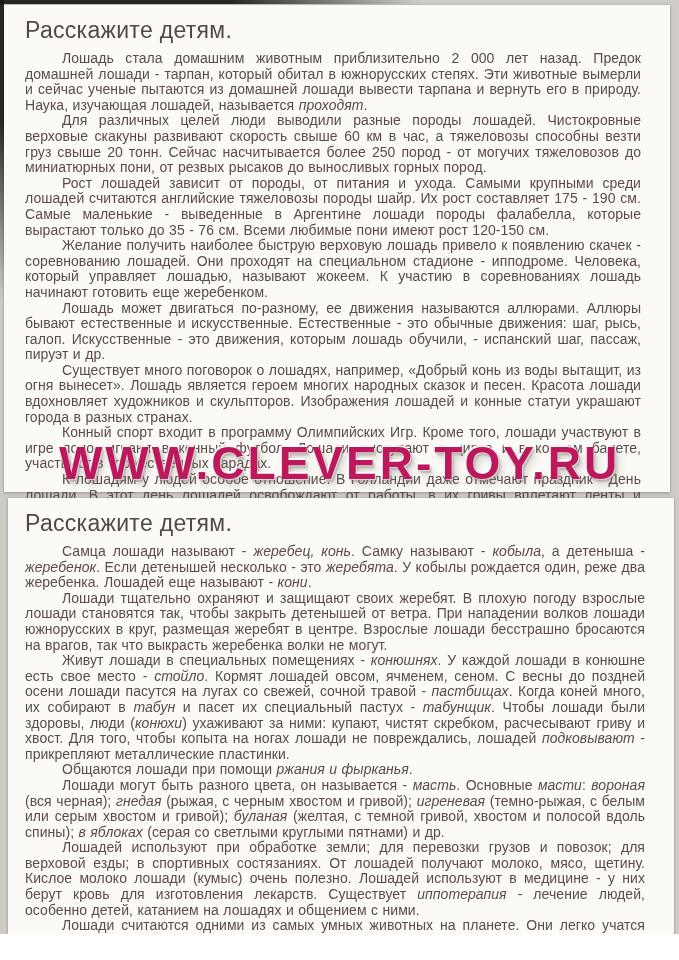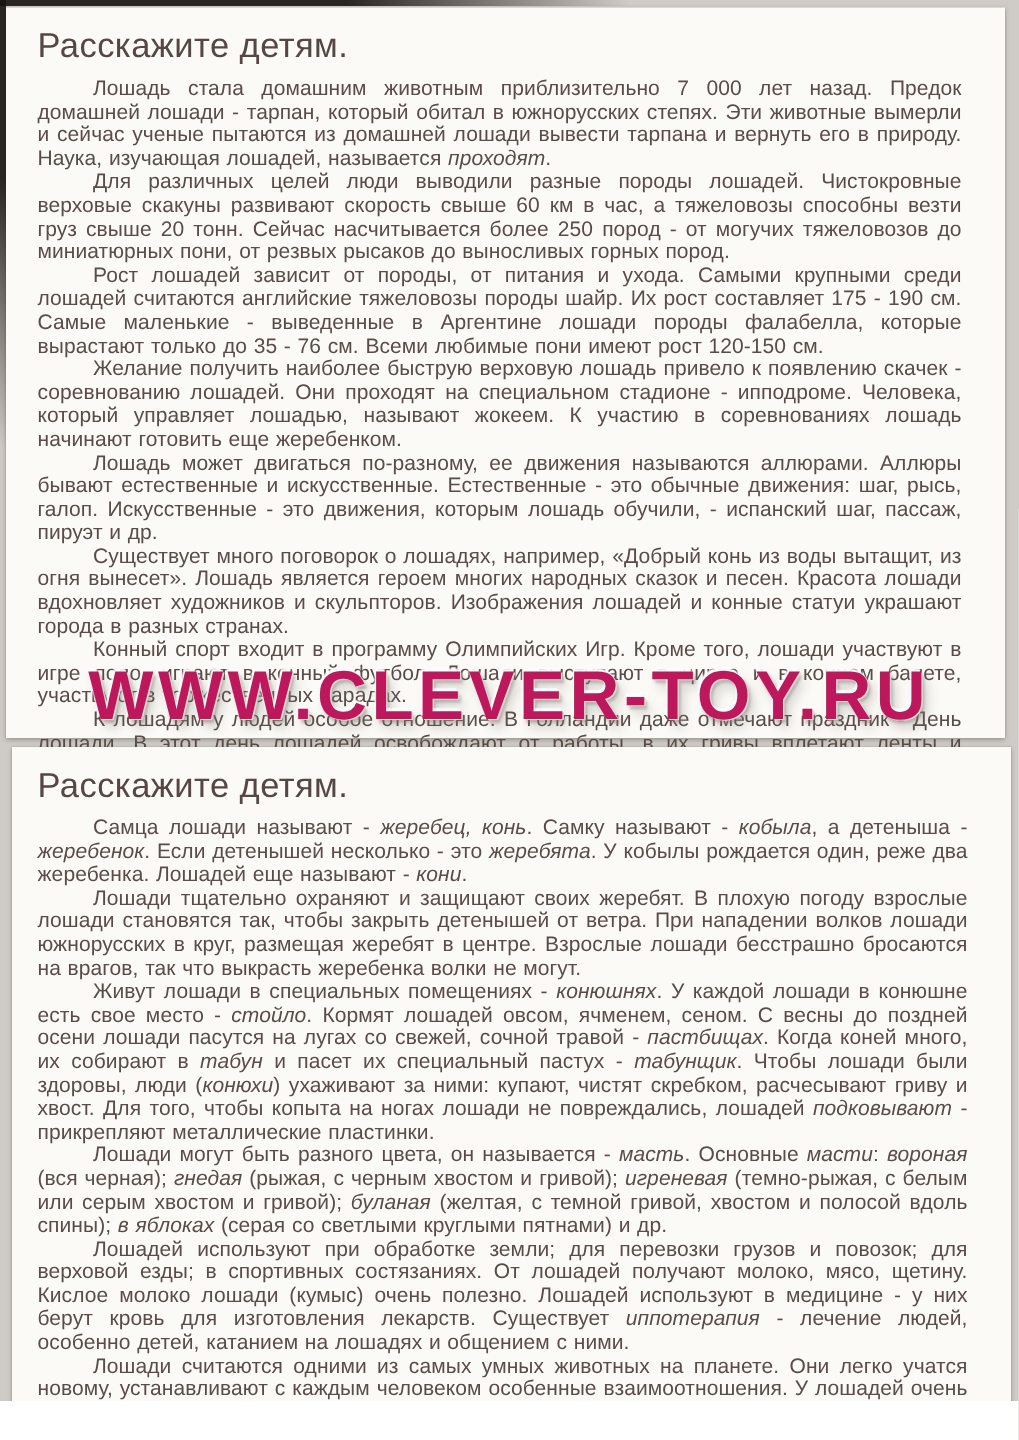--- a/index.html
+++ b/index.html
@@ -76,7 +76,7 @@
   <div class="card card1">
     <h1 class="title">Расскажите детям.</h1>
     <div class="body">
-        <p class="para"><span>Лошадь стала домашним животным приблизительно 7 000 лет назад. Предок домашней лошади - тарпан, который обитал в южнорусских степях. Эти животные вымерли и сейчас ученые пытаются из домашней лошади вывести тарпана и вернуть его в природу. Наука, изучающая лошадей, называется </span><span class="it">проходят</span><span>.</span></p>
+        <p class="para"><span>Лошадь стала домашним животным приблизительно 2 000 лет назад. Предок домашней лошади - тарпан, который обитал в южнорусских степях. Эти животные вымерли и сейчас ученые пытаются из домашней лошади вывести тарпана и вернуть его в природу. Наука, изучающая лошадей, называется </span><span class="it">проходят</span><span>.</span></p>
         <p class="para"><span>Для различных целей люди выводили разные породы лошадей. Чистокровные верховые скакуны развивают скорость свыше 60 км в час, а тяжеловозы способны везти груз свыше 20 тонн. Сейчас насчитывается более 250 пород - от могучих тяжеловозов до миниатюрных пони, от резвых рысаков до выносливых горных пород.</span></p>
         <p class="para"><span>Рост лошадей зависит от породы, от питания и ухода. Самыми крупными среди лошадей считаются английские тяжеловозы породы шайр. Их рост составляет 175 - 190 см. Самые маленькие - выведенные в Аргентине лошади породы фалабелла, которые вырастают только до 35 - 76 см. Всеми любимые пони имеют рост 120-150 см.</span></p>
         <p class="para"><span>Желание получить наиболее быструю верховую лошадь привело к появлению скачек - соревнованию лошадей. Они проходят на специальном стадионе - ипподроме. Человека, который управляет лошадью, называют жокеем. К участию в соревнованиях лошадь начинают готовить еще жеребенком.</span></p>

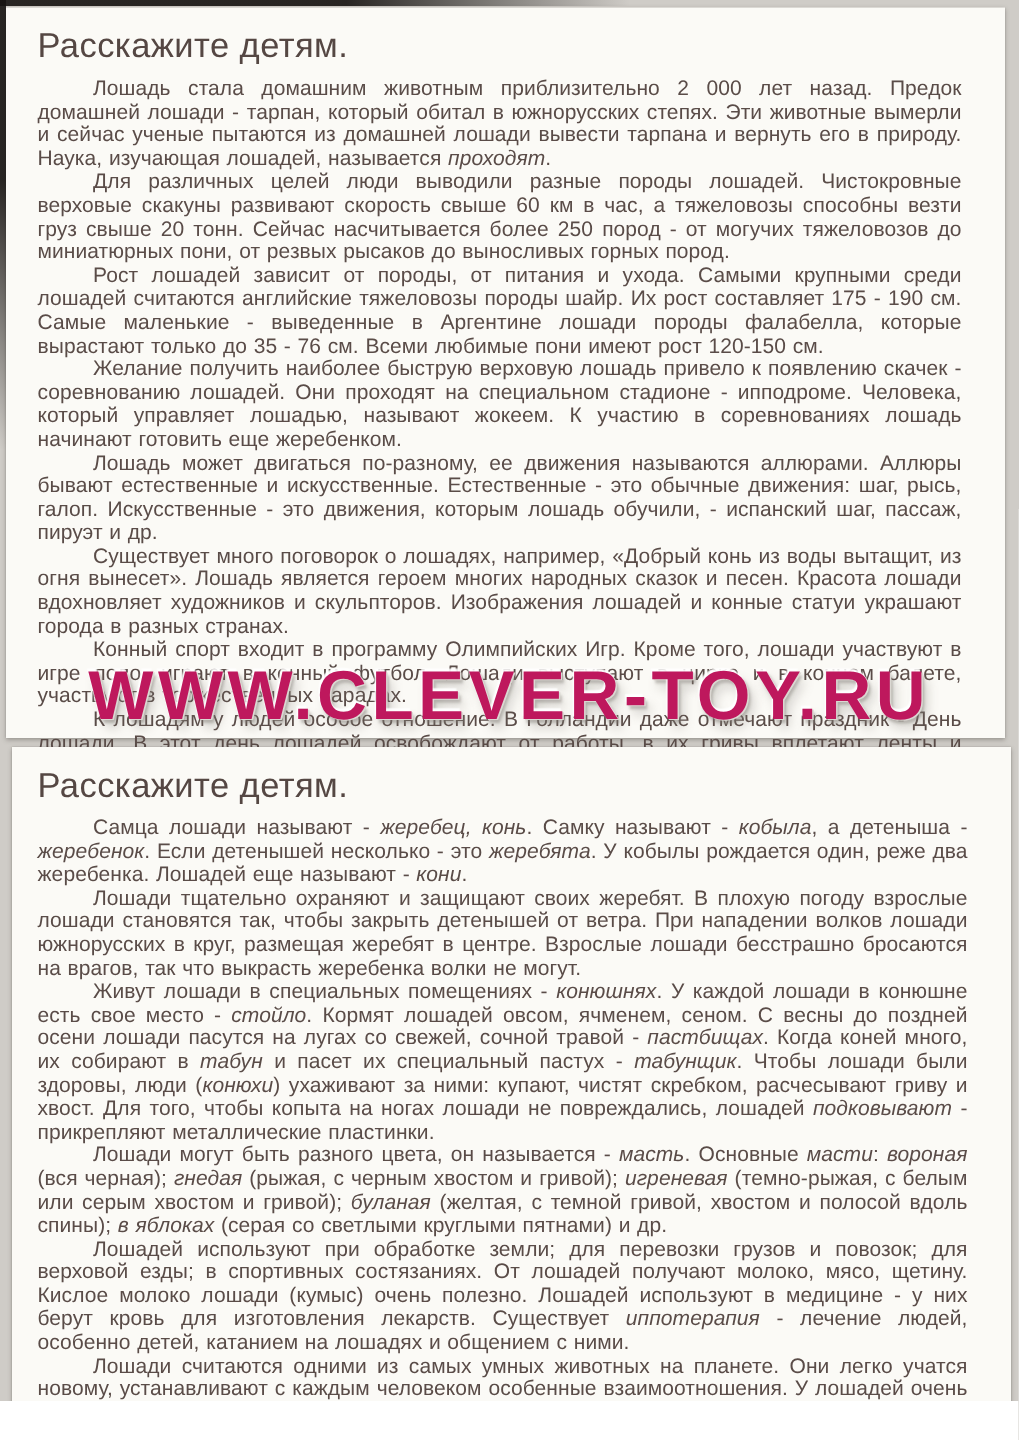--- a/index.html
+++ b/index.html
@@ -93,6 +93,7 @@
         <p class="para"><span>Самца лошади называют - </span><span class="it">жеребец, конь</span><span>. Самку называют - </span><span class="it">кобыла</span><span>, а детеныша - </span><span class="it">жеребенок</span><span>. Если детенышей несколько - это </span><span class="it">жеребята</span><span>. У кобылы рождается один, реже два жеребенка. Лошадей еще называют - </span><span class="it">кони</span><span>.</span></p>
         <p class="para"><span>Лошади тщательно охраняют и защищают своих жеребят. В плохую погоду взрослые лошади становятся так, чтобы закрыть детенышей от ветра. При нападении волков лошади южнорусских в круг, размещая жеребят в центре. Взрослые лошади бесстрашно бросаются на врагов, так что выкрасть жеребенка волки не могут.</span></p>
         <p class="para"><span>Живут лошади в специальных помещениях - </span><span class="it">конюшнях</span><span>. У каждой лошади в конюшне есть свое место - </span><span class="it">стойло</span><span>. Кормят лошадей овсом, ячменем, сеном. С весны до поздней осени лошади пасутся на лугах со свежей, сочной травой - </span><span class="it">пастбищах</span><span>. Когда коней много, их собирают в </span><span class="it">табун</span><span> и пасет их специальный пастух - </span><span class="it">табунщик</span><span>. Чтобы лошади были здоровы, люди (</span><span class="it">конюхи</span><span>) ухаживают за ними: купают, чистят скребком, расчесывают гриву и хвост. Для того, чтобы копыта на ногах лошади не повреждались, лошадей </span><span class="it">подковывают</span><span> - прикрепляют металлические пластинки.</span></p>
+        <p class="para"><span>Общаются лошади при помощи </span><span class="it">ржания и фырканья</span><span>.</span></p>
         <p class="para"><span>Лошади могут быть разного цвета, он называется - </span><span class="it">масть</span><span>. Основные </span><span class="it">масти</span><span>: </span><span class="it">вороная</span><span> (вся черная); </span><span class="it">гнедая</span><span> (рыжая, с черным хвостом и гривой); </span><span class="it">игреневая</span><span> (темно-рыжая, с белым или серым хвостом и гривой); </span><span class="it">буланая</span><span> (желтая, с темной гривой, хвостом и полосой вдоль спины); </span><span class="it">в яблоках</span><span> (серая со светлыми круглыми пятнами) и др.</span></p>
         <p class="para"><span>Лошадей используют при обработке земли; для перевозки грузов и повозок; для верховой езды; в спортивных состязаниях. От лошадей получают молоко, мясо, щетину. Кислое молоко лошади (кумыс) очень полезно. Лошадей используют в медицине - у них берут кровь для изготовления лекарств. Существует </span><span class="it">иппотерапия</span><span> - лечение людей, особенно детей, катанием на лошадях и общением с ними.</span></p>
         <p class="para"><span>Лошади считаются одними из самых умных животных на планете. Они легко учатся новому, устанавливают с каждым человеком особенные взаимоотношения. У лошадей очень хорошая память, тонкое обоняние, исключительно острый слух.</span></p>

